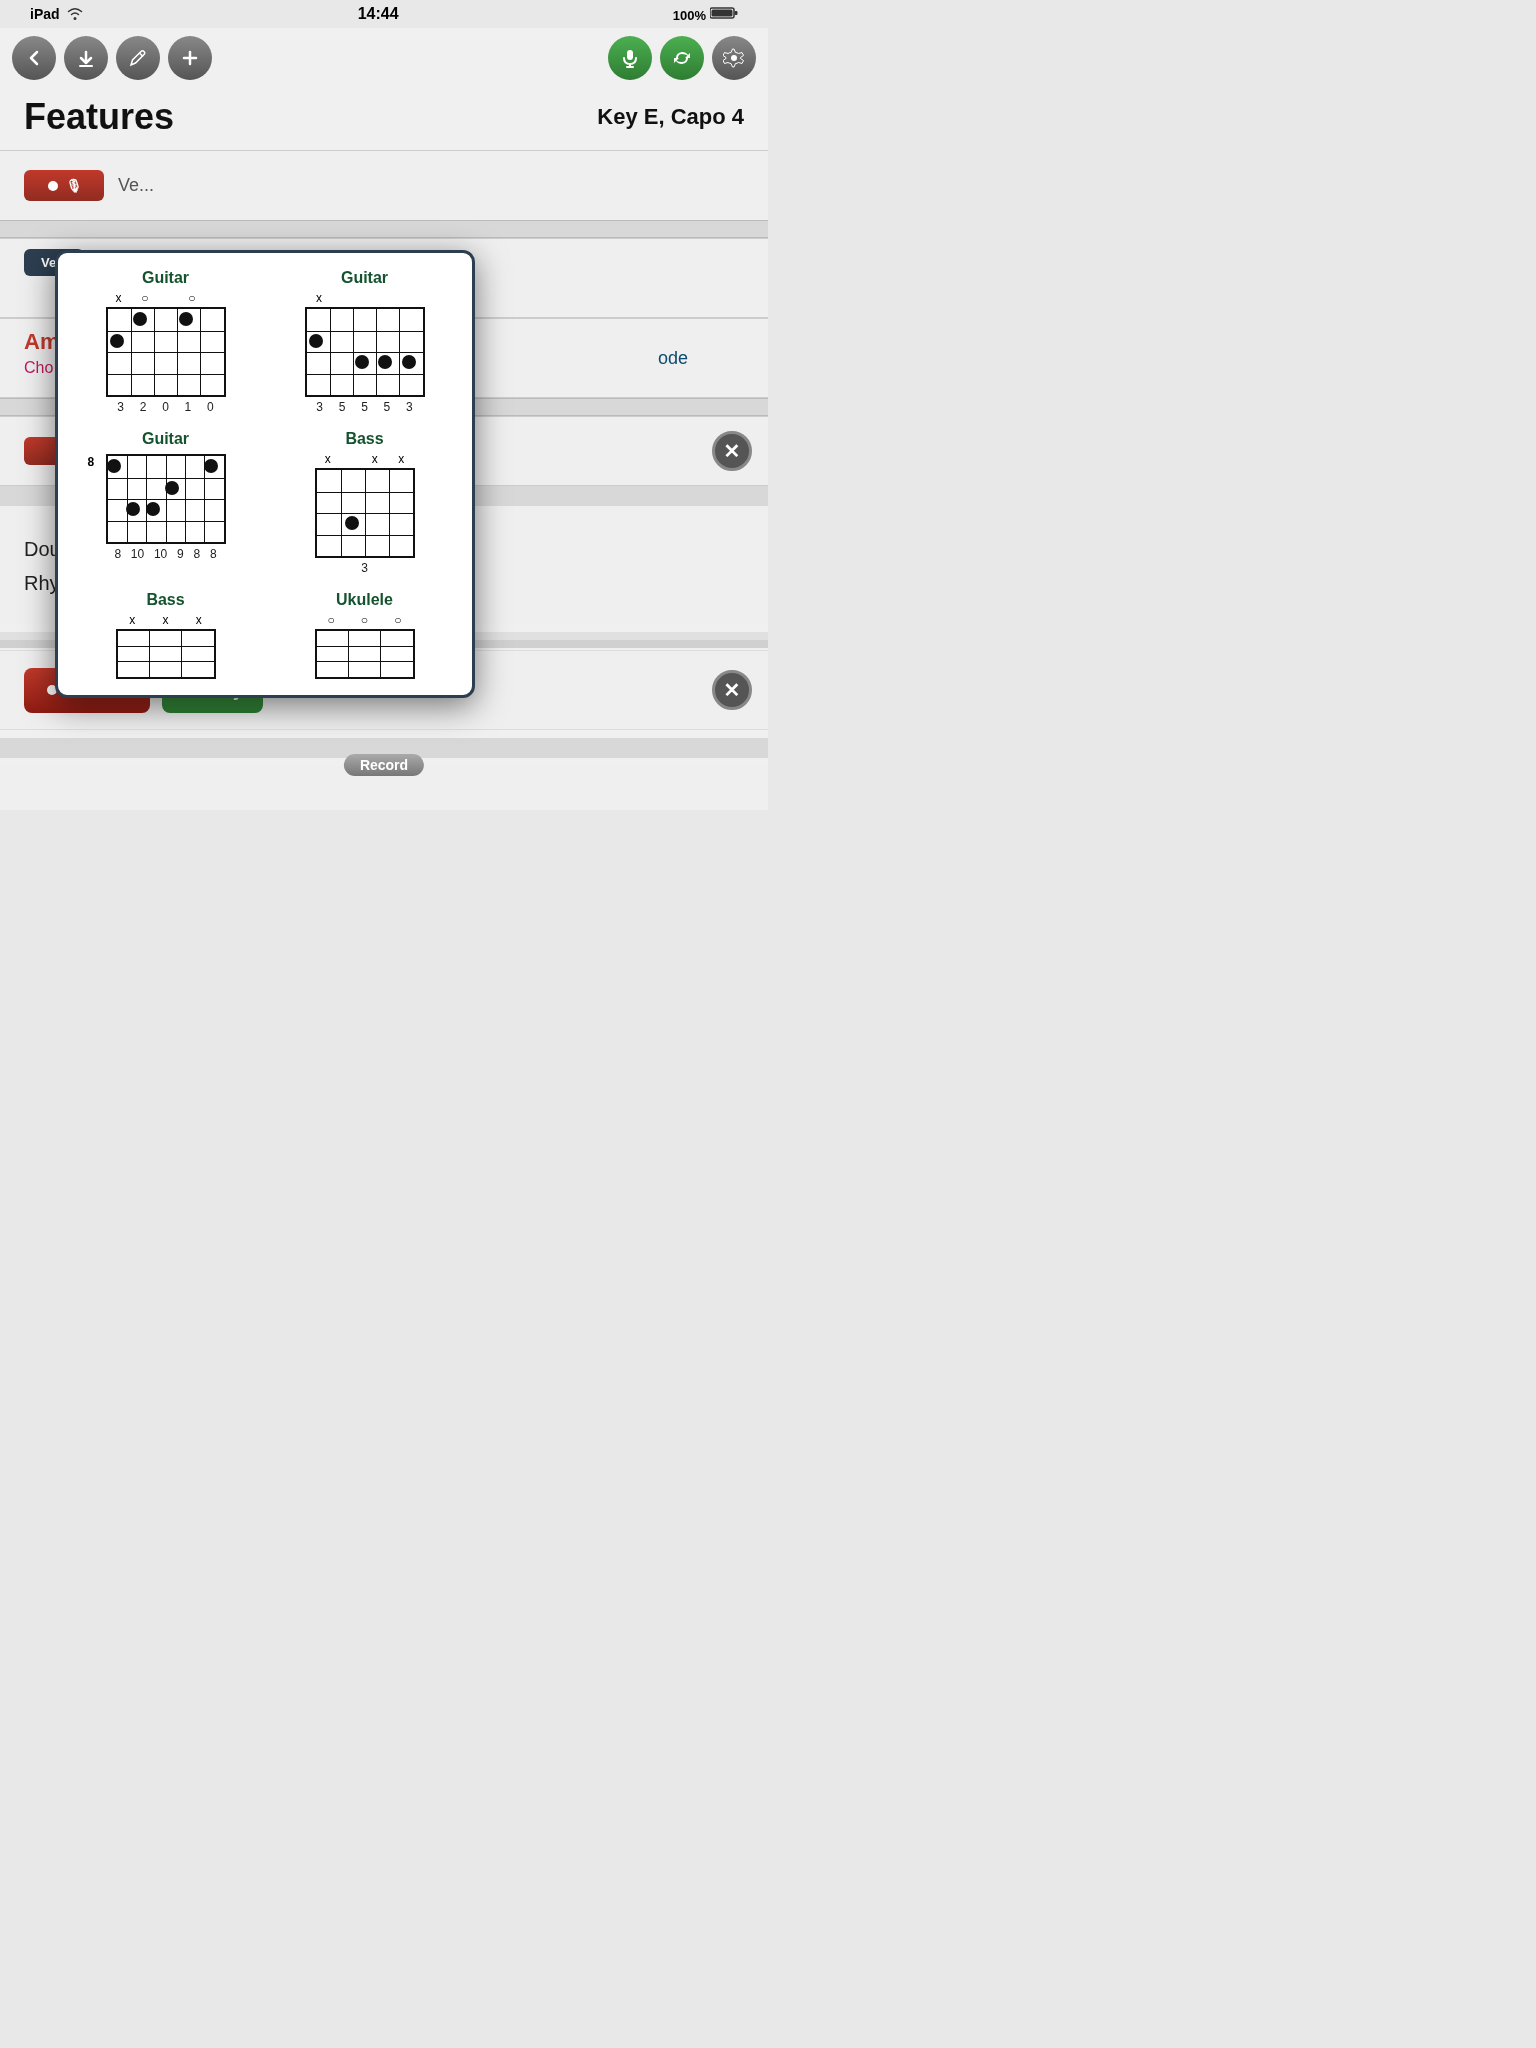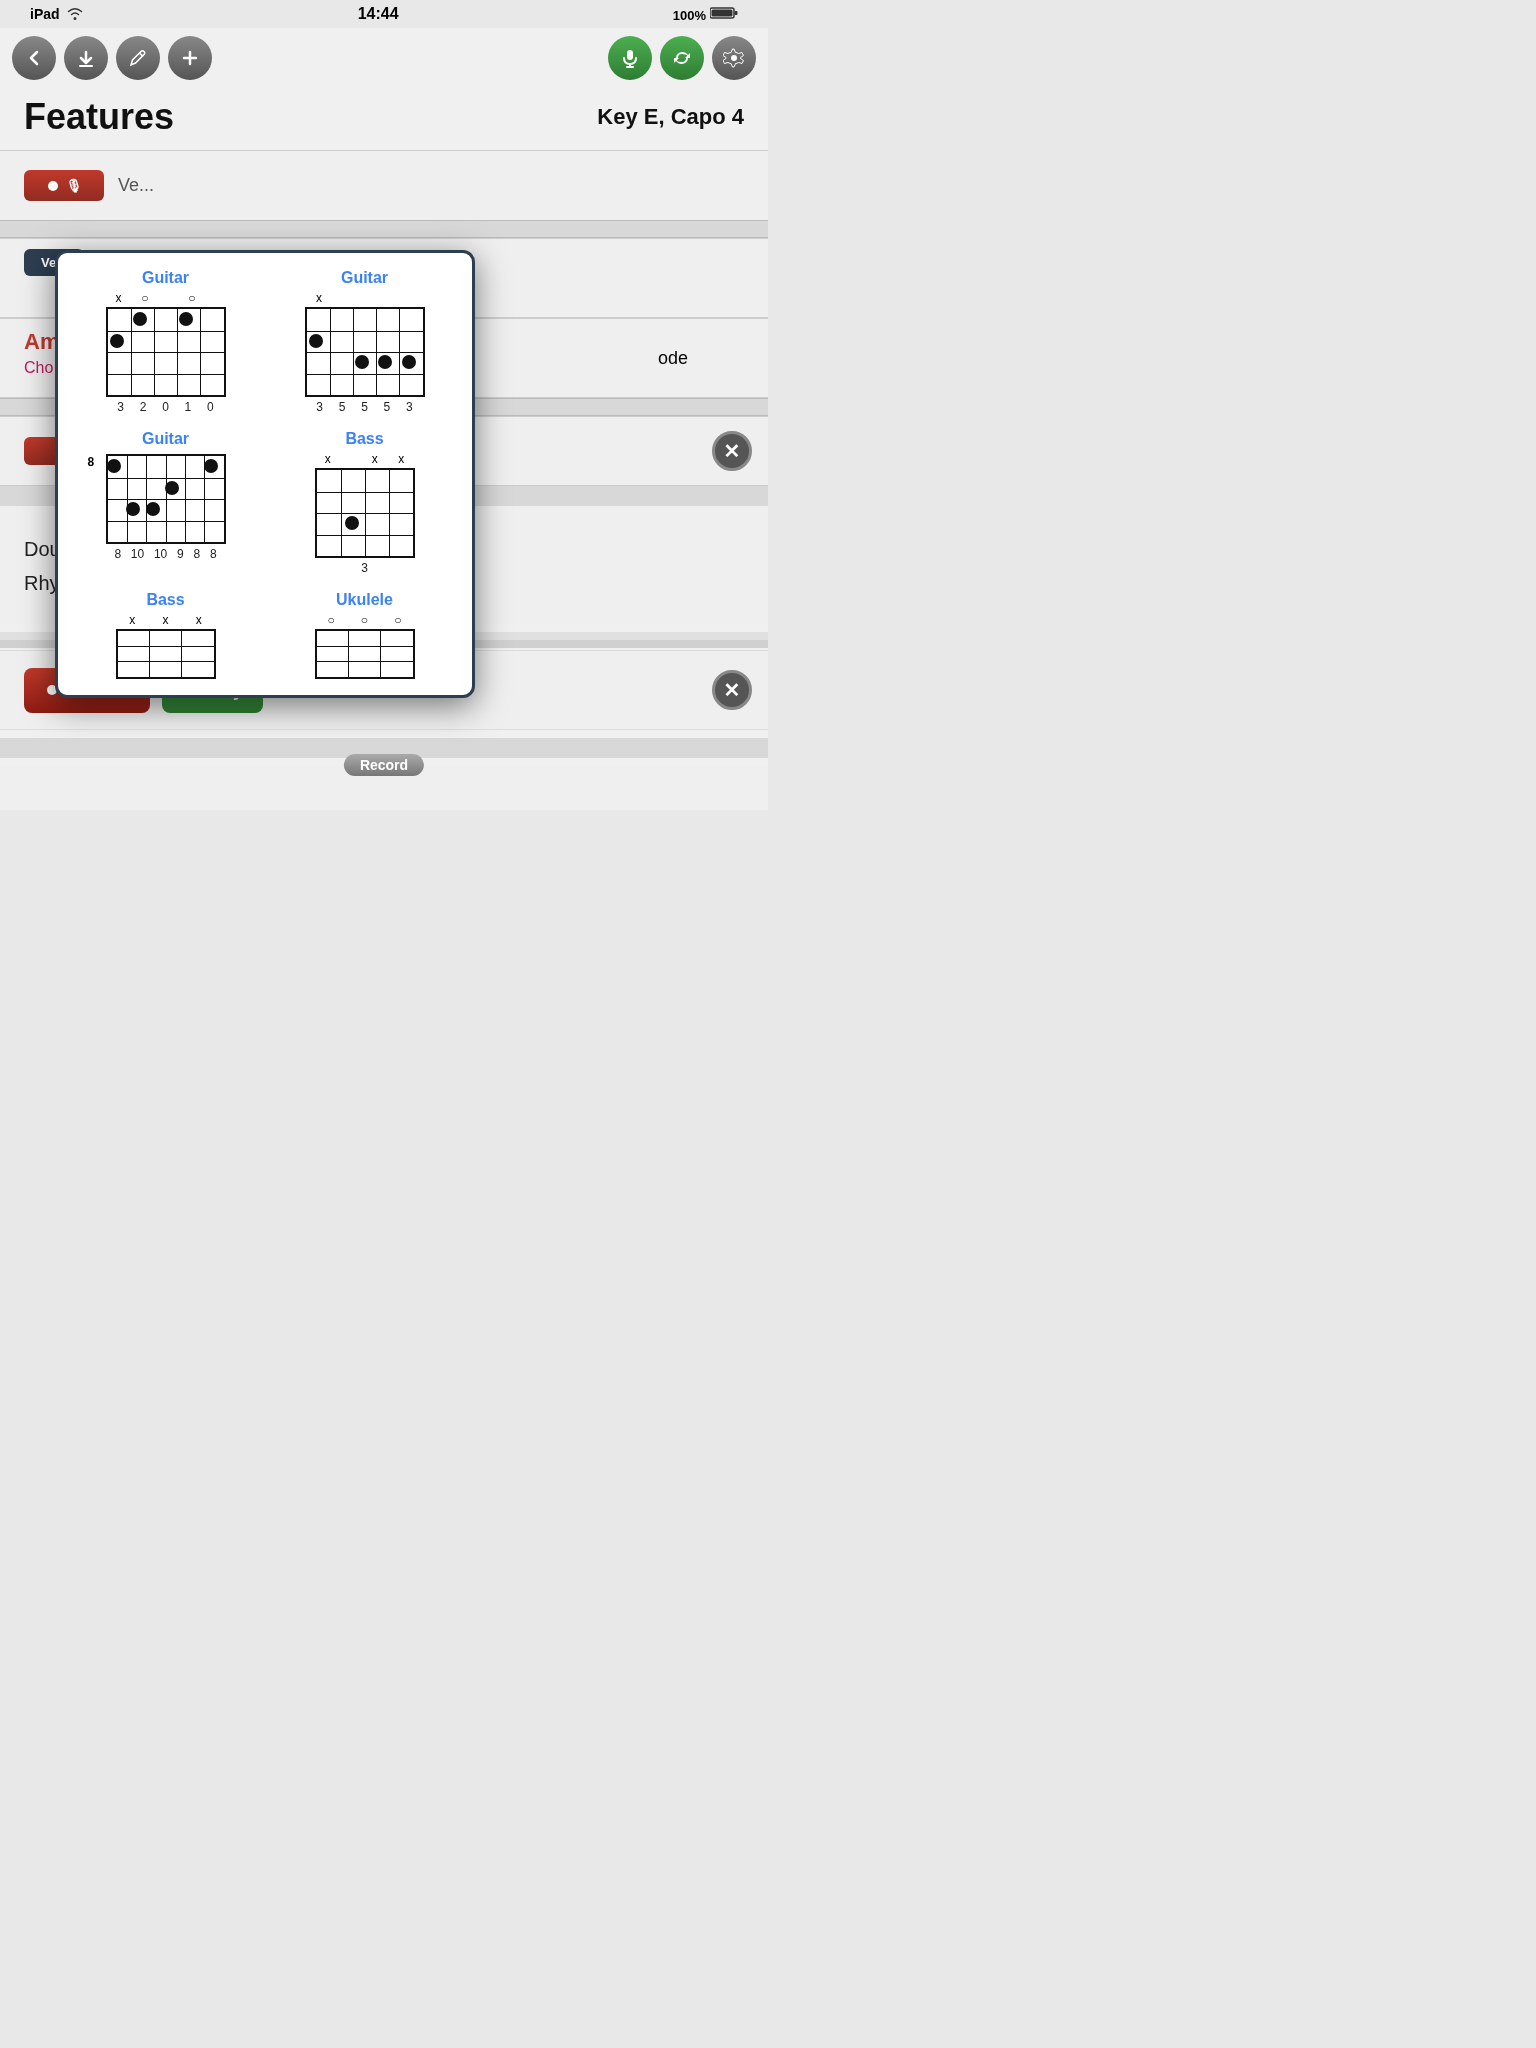--- a/index.html
+++ b/index.html
@@ -275,7 +275,7 @@
       font-size: 16px;
       font-weight: 700;
       margin-bottom: 4px;
-      color: #3b82f6;
+      color: #14532d;
     }
     .chord-numbers {
       display: flex;

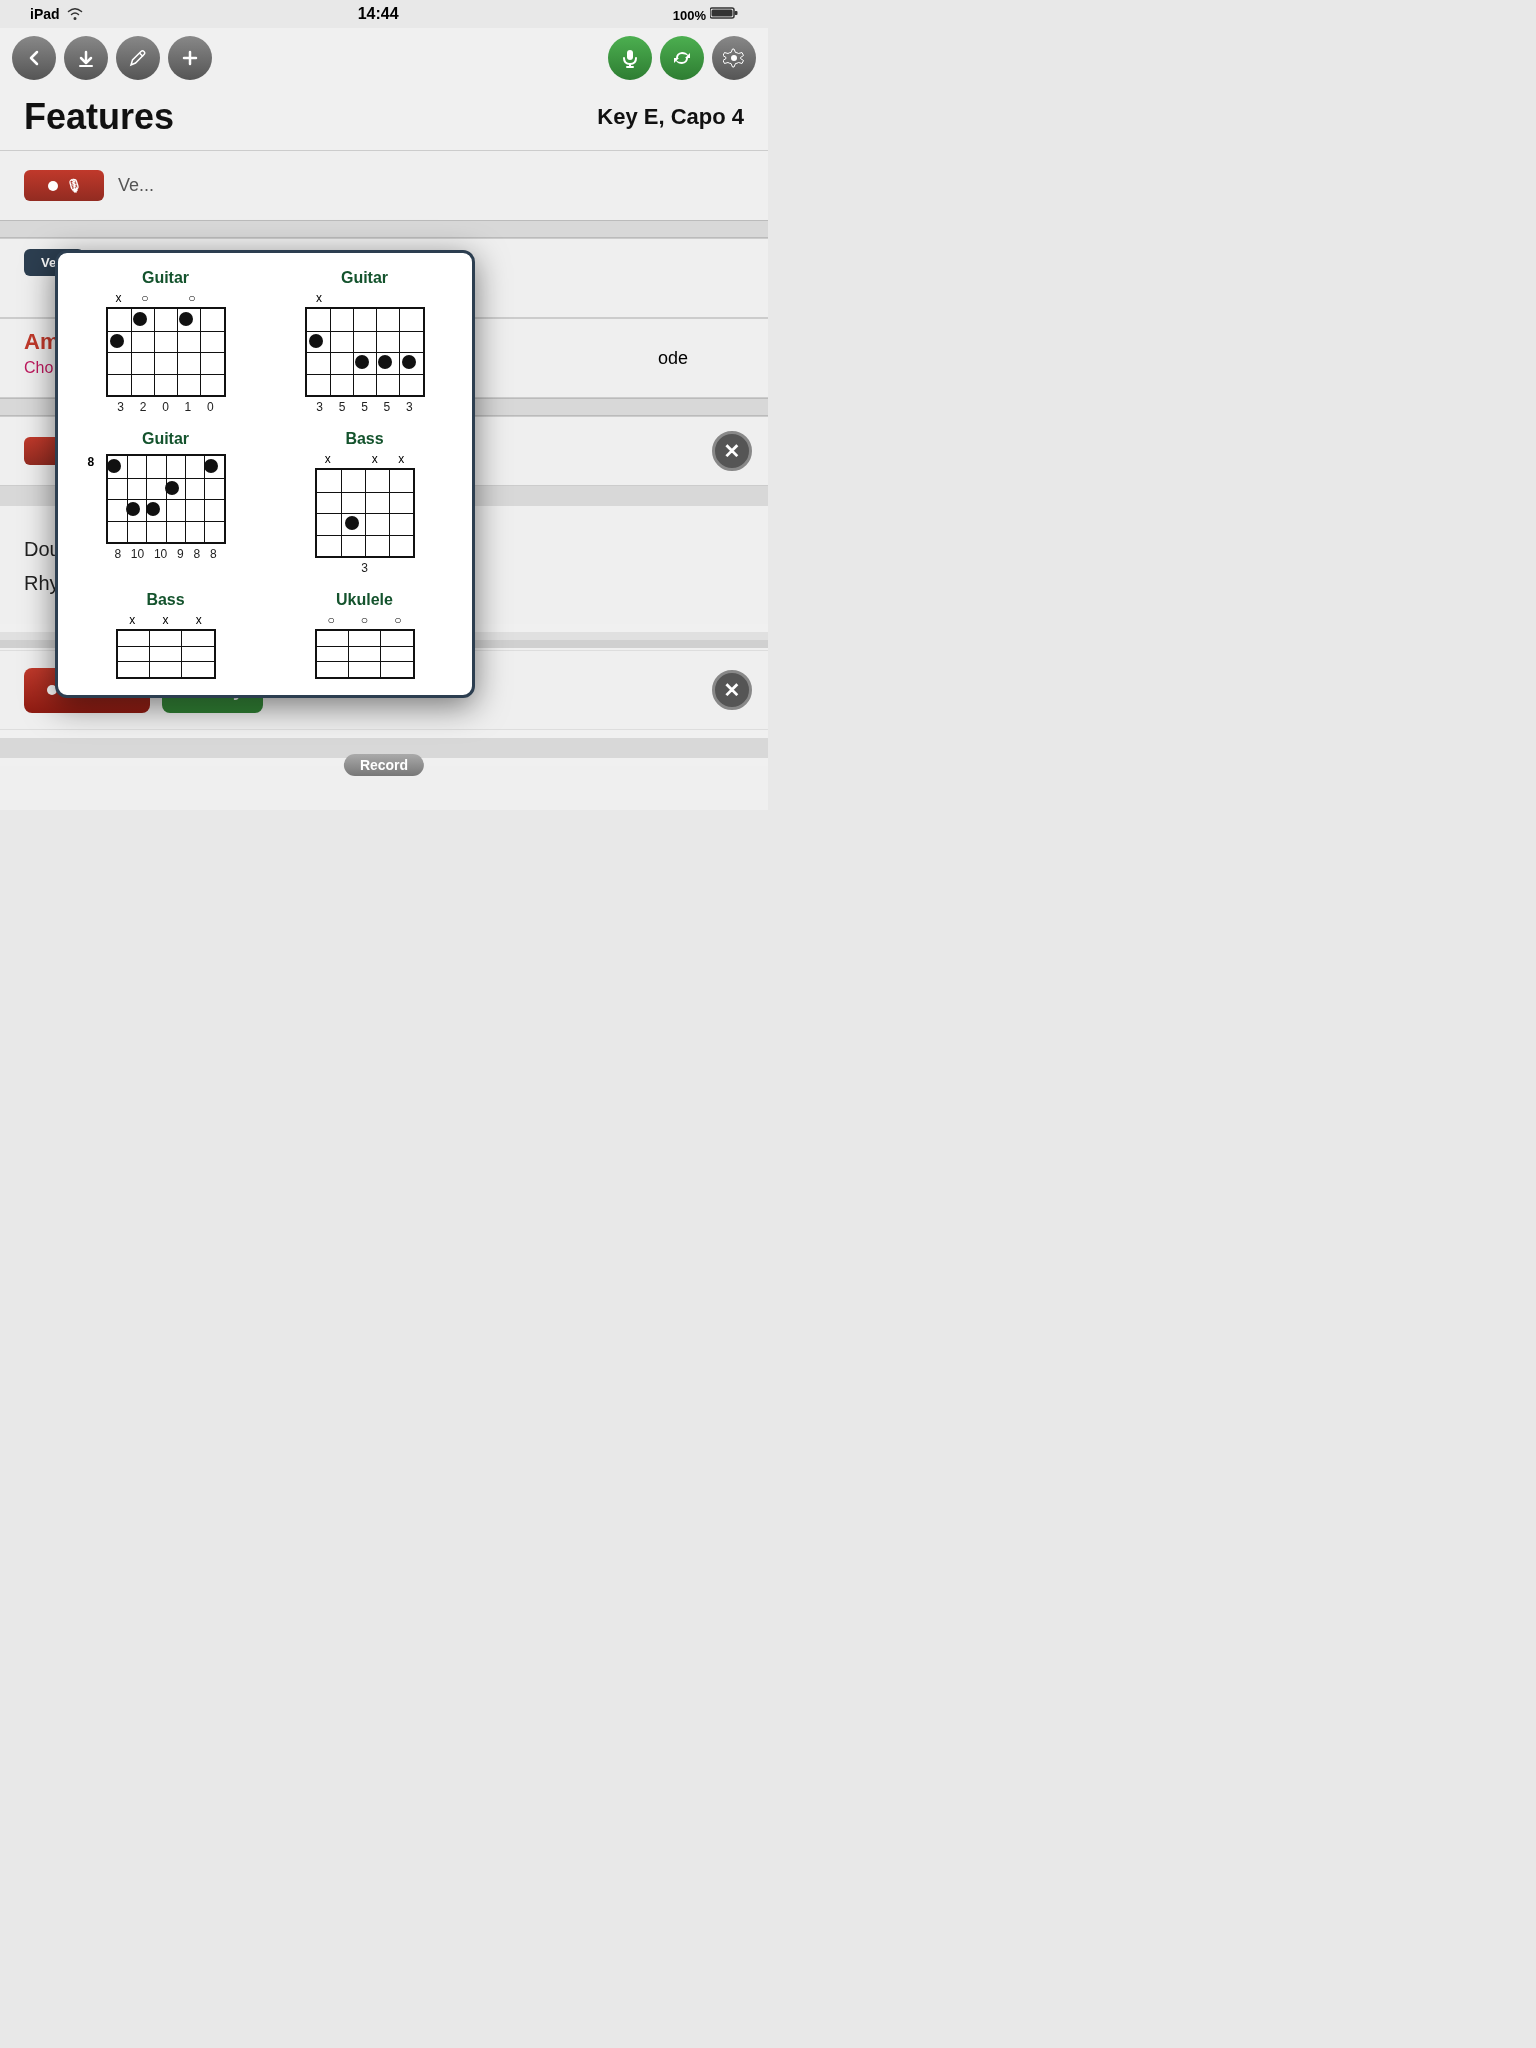--- a/index.html
+++ b/index.html
@@ -429,7 +429,7 @@
         </div>
         <div class="chord-row-text">Cho</div>
       </div>
-      <span style="font-size:18px; color:#000000; position:absolute; right:80px; top:50%; transform:translateY(-50%);">ode</span>
+      <span style="font-size:18px; color:#0c4a6e; position:absolute; right:80px; top:50%; transform:translateY(-50%);">ode</span>
     </div>
   </div>
 

